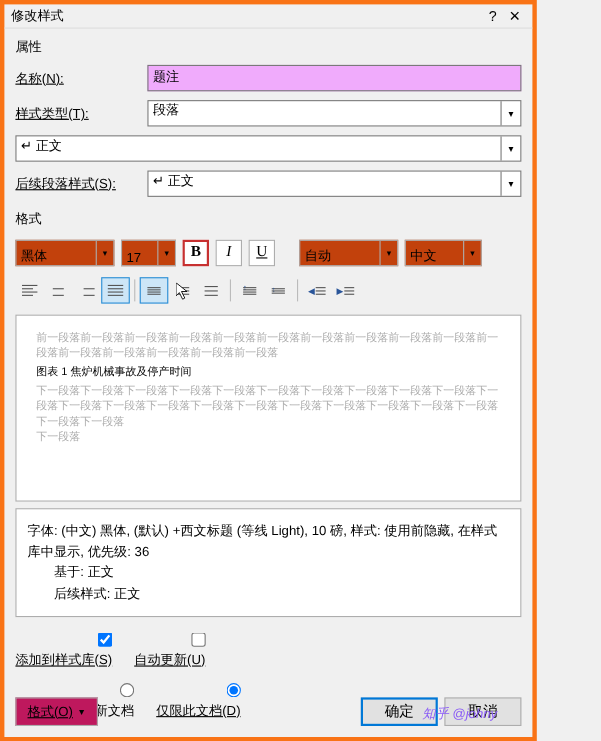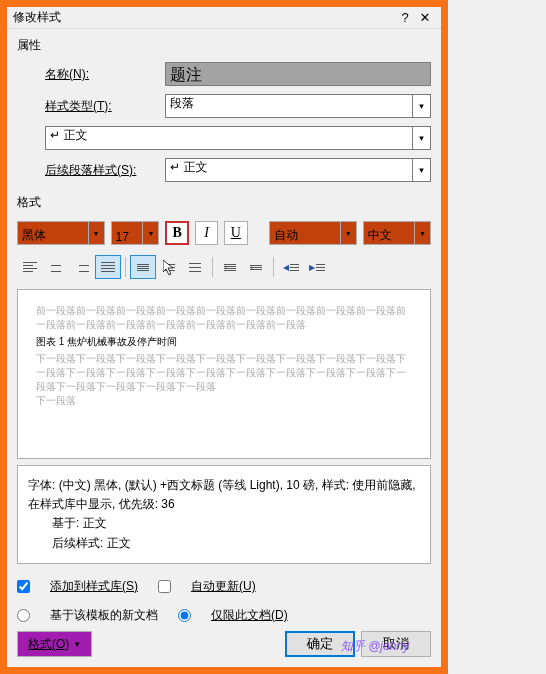--- a/index.html
+++ b/index.html
@@ -4,7 +4,7 @@
 <style>
 * { box-sizing: border-box; margin: 0; padding: 0; }
 body { font-family: "Microsoft YaHei", Arial, sans-serif; font-size: 12px; background: #f0f0f0; color: #000; }
-.dialog { width: 448px; height: 674px; background: #f0f0f0; border: 7px solid #f97316; position: relative; }
+.dialog { width: 488px; height: 674px; background: #f0f0f0; border: 4px solid #f97316; position: relative; }
 .title-bar { height: 22px; display: flex; align-items: center; padding: 0 6px; font-size: 12px; border-bottom: 1px solid #ddd; }
 .title-bar .spacer { flex: 1; }
 .title-bar .tbtn { width: 20px; text-align: center; cursor: pointer; font-size: 13px; }

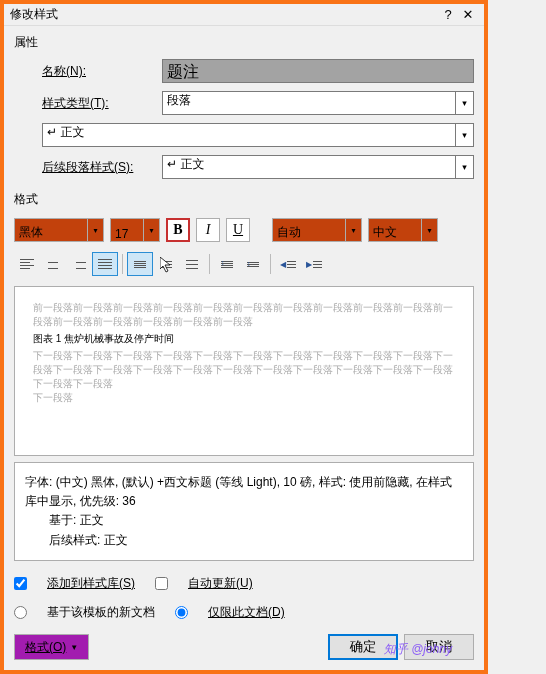--- a/index.html
+++ b/index.html
@@ -9,7 +9,7 @@
 .title-bar .spacer { flex: 1; }
 .title-bar .tbtn { width: 20px; text-align: center; cursor: pointer; font-size: 13px; }
 .section-label { padding: 8px 10px 4px 10px; font-size: 12px; }
-.form-row { display: flex; align-items: center; padding: 4px 10px; gap: 10px; margin-left: 28px; }
+.form-row { display: flex; align-items: center; padding: 4px 10px; gap: 10px; }
 .form-label { width: 110px; font-size: 12px; }
 .text-input { flex: 1; height: 24px; border: 1px solid #7a7a7a; padding: 0 4px; background: #a3a3a3; font-size: 16px; }
 .combo { flex: 1; height: 24px; border: 1px solid #7a7a7a; background: #fff; display: flex; padding: 0 4px; position: relative; }

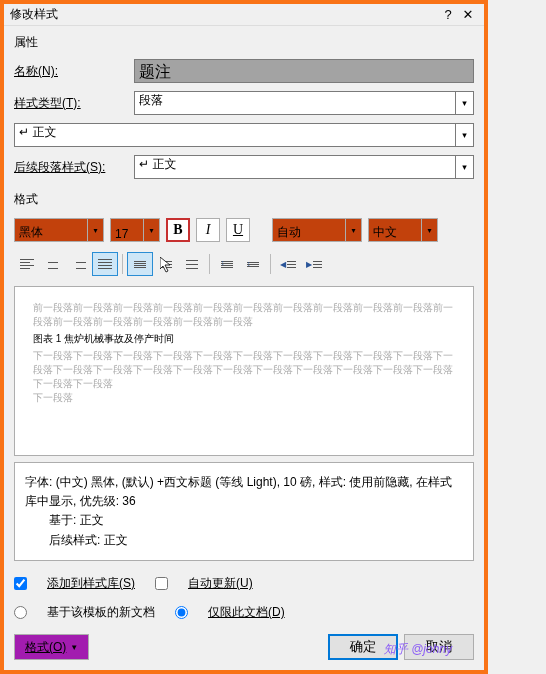--- a/index.html
+++ b/index.html
@@ -11,7 +11,7 @@
 .section-label { padding: 8px 10px 4px 10px; font-size: 12px; }
 .form-row { display: flex; align-items: center; padding: 4px 10px; gap: 10px; }
 .form-label { width: 110px; font-size: 12px; }
-.text-input { flex: 1; height: 24px; border: 1px solid #7a7a7a; padding: 0 4px; background: #a3a3a3; font-size: 16px; }
+.text-input { flex: 1; height: 24px; border: 1px solid #7a7a7a; padding: 0 4px; background: #f0abfc; font-size: 12px; }
 .combo { flex: 1; height: 24px; border: 1px solid #7a7a7a; background: #fff; display: flex; padding: 0 4px; position: relative; }
 .combo .arrow { position: absolute; right: 0; top: 0; width: 18px; height: 100%; border-left: 1px solid #7a7a7a; display: flex; align-items: center; justify-content: center; font-size: 9px; }
 .toolbar-row { display: flex; align-items: center; padding: 6px 10px; gap: 6px; }

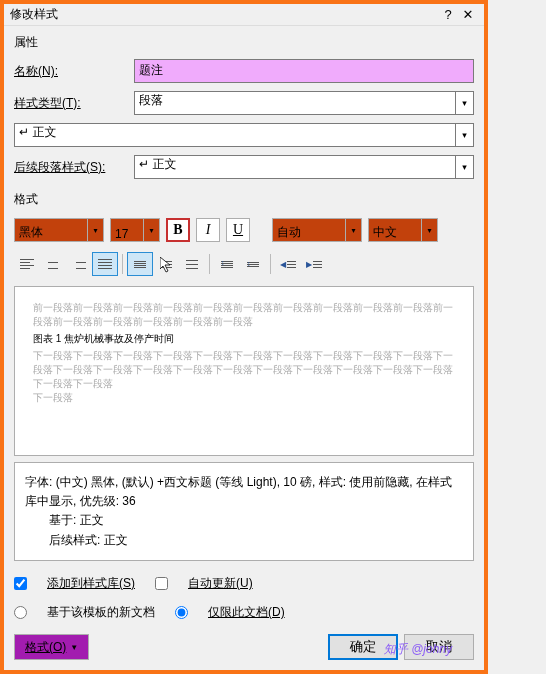--- a/index.html
+++ b/index.html
@@ -34,7 +34,7 @@
 .desc-box { margin: 6px 10px; border: 1px solid #adadad; background: #fff; padding: 10px; font-size: 12px; line-height: 1.6; }
 .checks { padding: 8px 10px; display: flex; gap: 20px; align-items: center; }
 .radios { padding: 4px 10px; display: flex; gap: 20px; align-items: center; }
-.check-item, .radio-item { display: flex; align-items: center; gap: 20px; }
+.check-item, .radio-item { display: flex; align-items: flex-end; gap: 4px; flex-direction: column; }
 .bottom-row { position: absolute; bottom: 10px; left: 10px; right: 10px; display: flex; align-items: center; }
 .format-btn { height: 26px; border: 1px solid #adadad; background: #a21caf; padding: 0 10px; display: flex; align-items: center; gap: 4px; cursor: pointer; }
 .dlg-btn { height: 26px; min-width: 70px; border: 1px solid #adadad; background: #e1e1e1; padding: 0 12px; cursor: pointer; margin-left: 6px; }

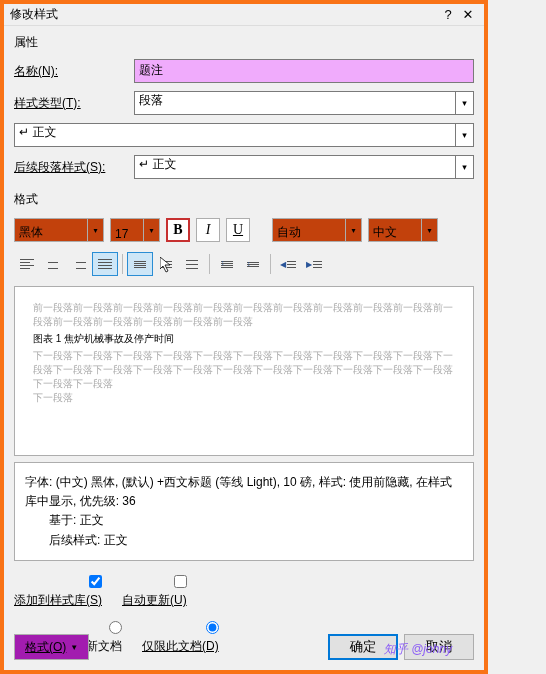--- a/index.html
+++ b/index.html
@@ -36,7 +36,7 @@
 .radios { padding: 4px 10px; display: flex; gap: 20px; align-items: center; }
 .check-item, .radio-item { display: flex; align-items: flex-end; gap: 4px; flex-direction: column; }
 .bottom-row { position: absolute; bottom: 10px; left: 10px; right: 10px; display: flex; align-items: center; }
-.format-btn { height: 26px; border: 1px solid #adadad; background: #a21caf; padding: 0 10px; display: flex; align-items: center; gap: 4px; cursor: pointer; }
+.format-btn { height: 26px; border: 1px solid #adadad; background: #be185d; padding: 0 10px; display: flex; align-items: center; gap: 4px; cursor: pointer; }
 .dlg-btn { height: 26px; min-width: 70px; border: 1px solid #adadad; background: #e1e1e1; padding: 0 12px; cursor: pointer; margin-left: 6px; }
 .dlg-btn.primary { border: 2px solid #0078d7; }
 .u { text-decoration: underline; }

